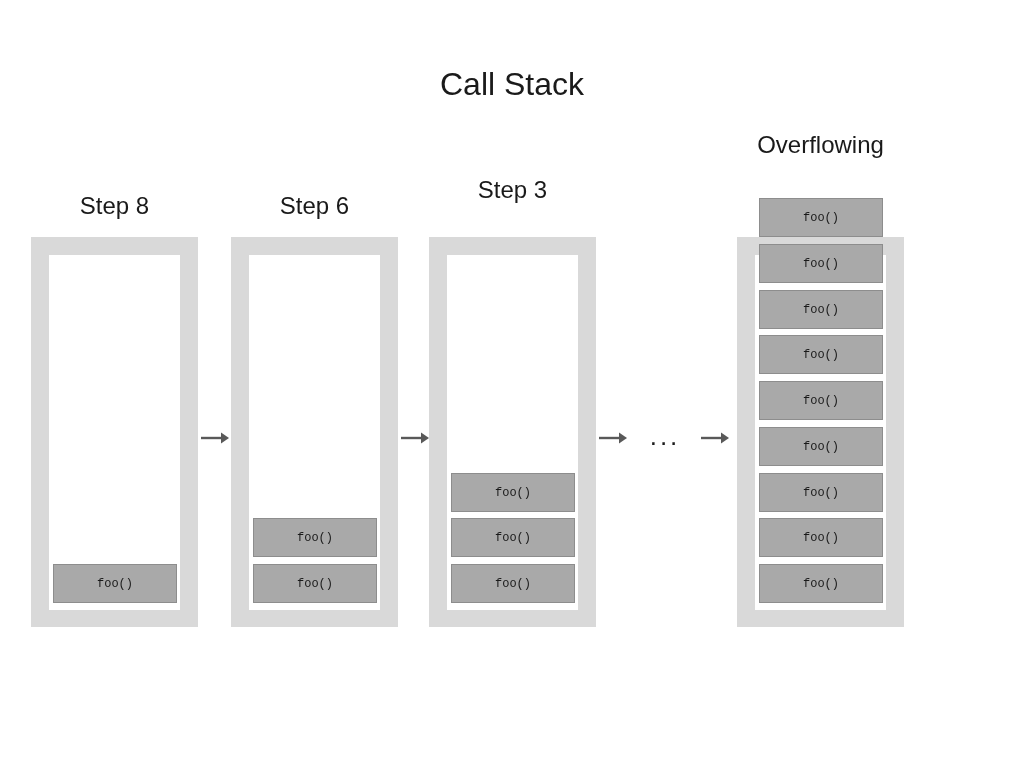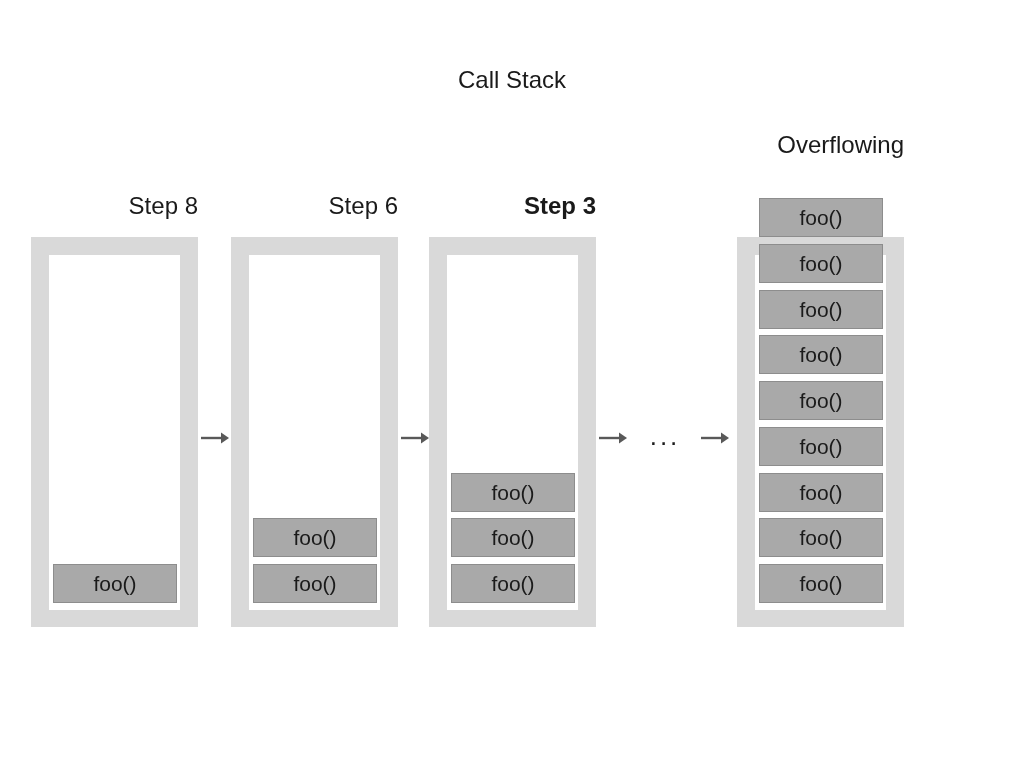--- a/index.html
+++ b/index.html
@@ -21,7 +21,7 @@
     left: 0;
     width: 1024px;
     text-align: center;
-    font-size: 24px;
+    font-size: 32px;
     color: var(--text, #1a1a1a);
   }
   .stack-label {

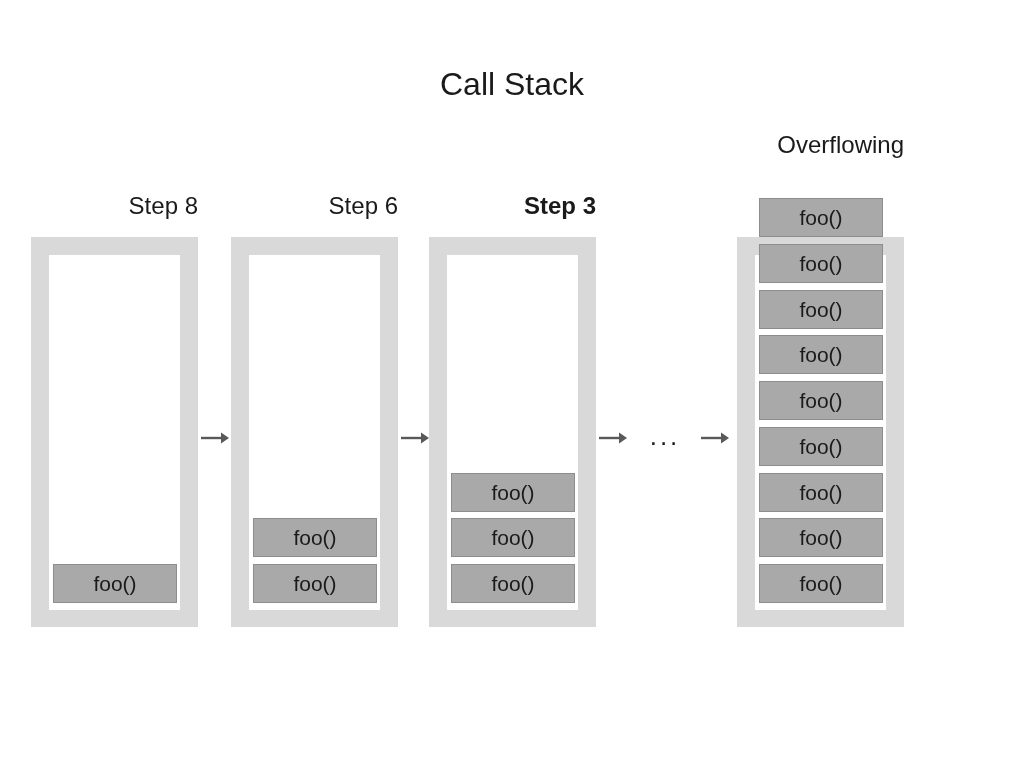--- a/index.html
+++ b/index.html
@@ -26,7 +26,7 @@
   }
   .stack-label {
     position: absolute;
-    text-align: right;
+    text-align: center;
     font-size: 24px;
     color: var(--text, #1a1a1a);
     white-space: nowrap;

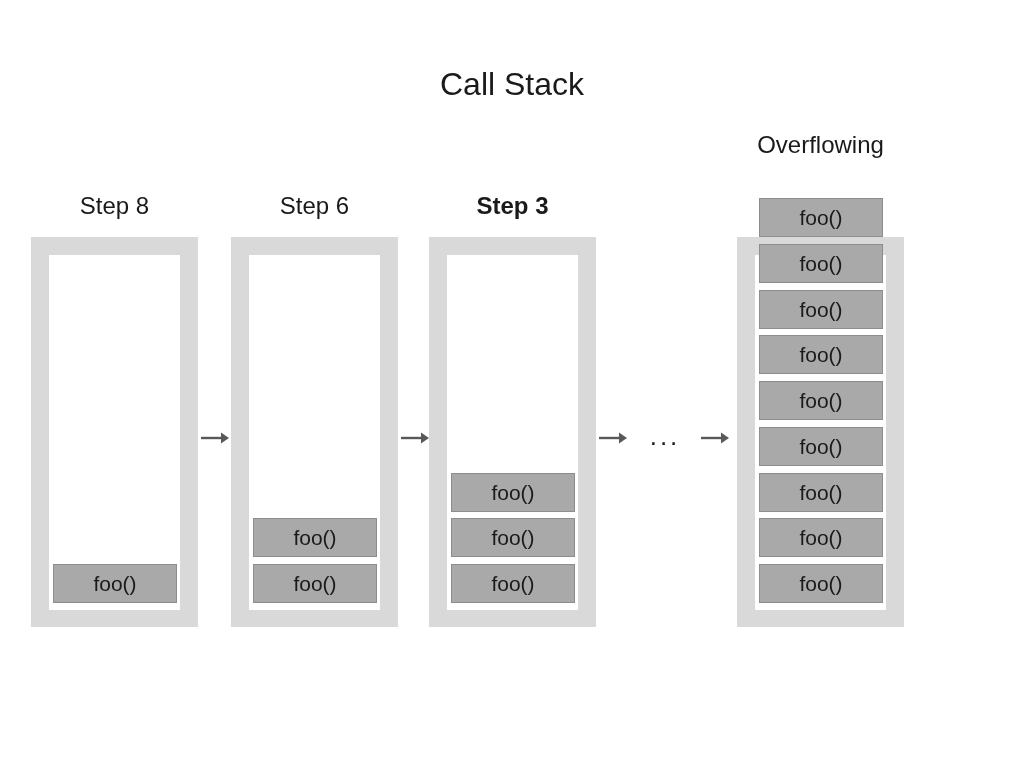--- a/index.html
+++ b/index.html
@@ -86,7 +86,7 @@
       <div class="stack-container" style="left: 429px; top: 237px; width: 167px; height: 390px;">
         <div class="stack-inner"></div>
       </div>
-      <div class="stack-label" style="left: 429px; top: 192px; width: 167px; font-weight: bold;">Step 3</div>
+      <div class="stack-label" style="left: 429px; top: 176px; width: 167px;">Step 3</div>
       <div class="stack-container" style="left: 737px; top: 237px; width: 167px; height: 390px;">
         <div class="stack-inner"></div>
       </div>

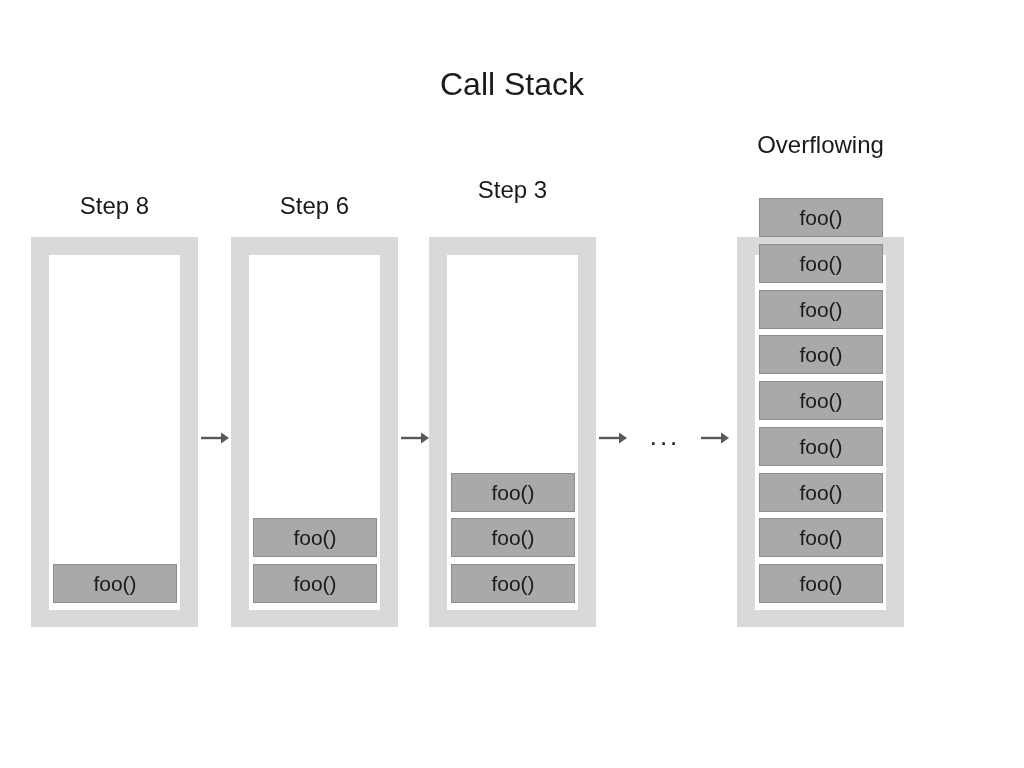--- a/index.html
+++ b/index.html
@@ -49,10 +49,11 @@
     background: var(--frame-fill, #a9a9a9);
     border: 1px solid var(--frame-border, #8d8d8d);
     color: var(--text, #1f1f1f);
-    font-size: 21px;
+    font-size: 12px;
     display: flex;
     align-items: center;
     justify-content: center;
+    font-family: Liberation Mono, monospace;
   }
   .connector-arrow {
     position: absolute;

